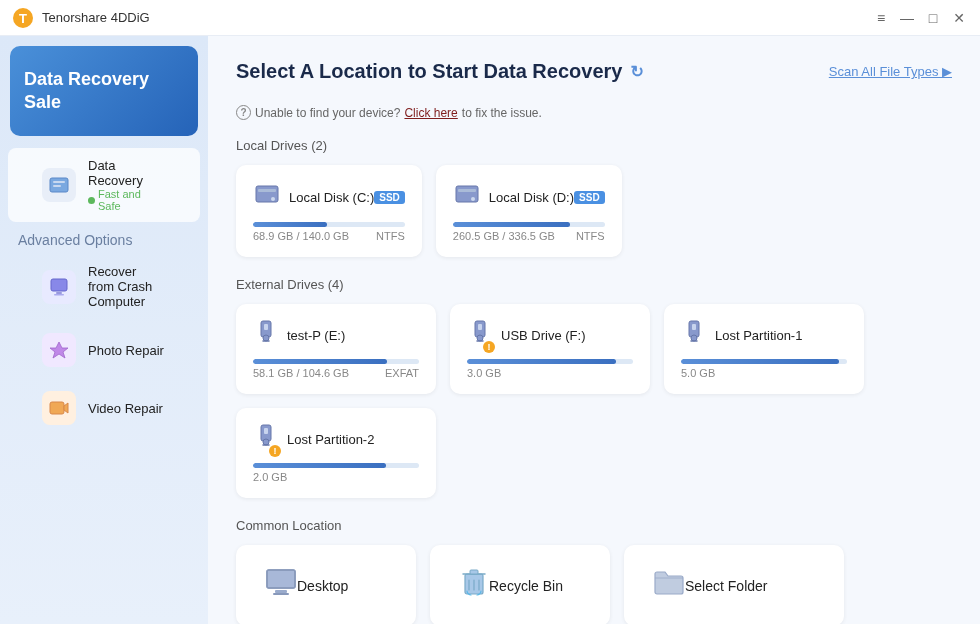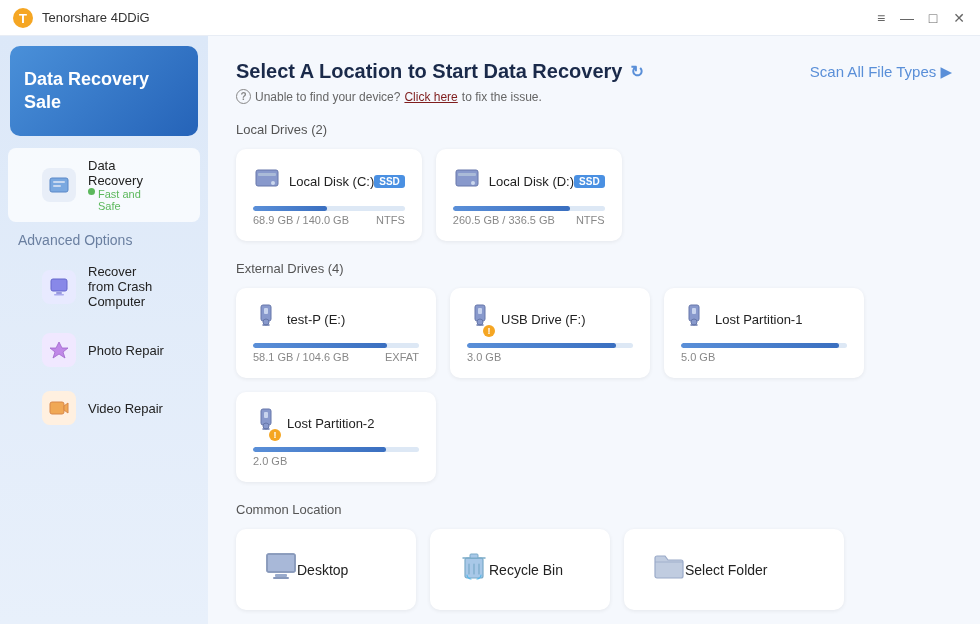--- a/index.html
+++ b/index.html
@@ -90,7 +90,7 @@
       padding: 24px 28px;
     }
 
-    .content-header { display: flex; align-items: center; justify-content: space-between; margin-bottom: 6px; }
+    .content-header { display: flex; align-items: center; justify-content: space-between; margin-bottom: 22px; }
     .page-title { font-size: 20px; font-weight: 600; color: #1a2a4a; display: flex; align-items: center; gap: 8px; }
     .refresh-icon { color: #5a8fd8; font-size: 16px; cursor: pointer; }
     .scan-all-link { font-size: 15px; color: #5a8fd8; cursor: pointer; display: flex; align-items: center; gap: 3px; white-space: nowrap; }

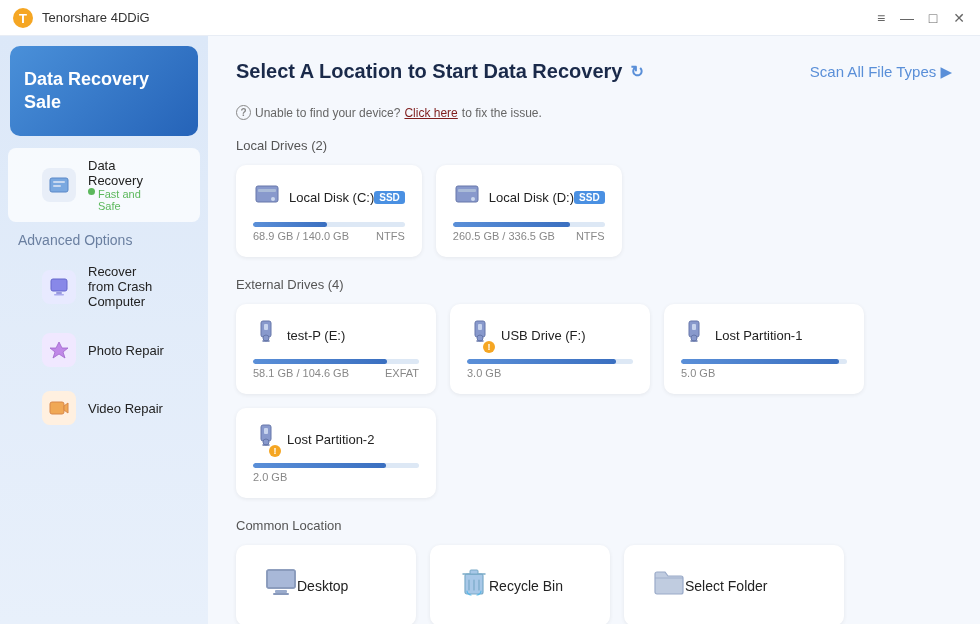--- a/index.html
+++ b/index.html
@@ -93,7 +93,7 @@
     .content-header { display: flex; align-items: center; justify-content: space-between; margin-bottom: 22px; }
     .page-title { font-size: 20px; font-weight: 600; color: #1a2a4a; display: flex; align-items: center; gap: 8px; }
     .refresh-icon { color: #5a8fd8; font-size: 16px; cursor: pointer; }
-    .scan-all-link { font-size: 15px; color: #5a8fd8; cursor: pointer; display: flex; align-items: center; gap: 3px; white-space: nowrap; }
+    .scan-all-link { font-size: 13px; color: #5a8fd8; cursor: pointer; display: flex; align-items: center; gap: 3px; white-space: nowrap; text-decoration: underline; }
 
     .device-notice { font-size: 12px; color: #666; margin-bottom: 18px; display: flex; align-items: center; gap: 4px; }
     .device-notice a { color: #7f1d1d; text-decoration: underline; cursor: pointer; }

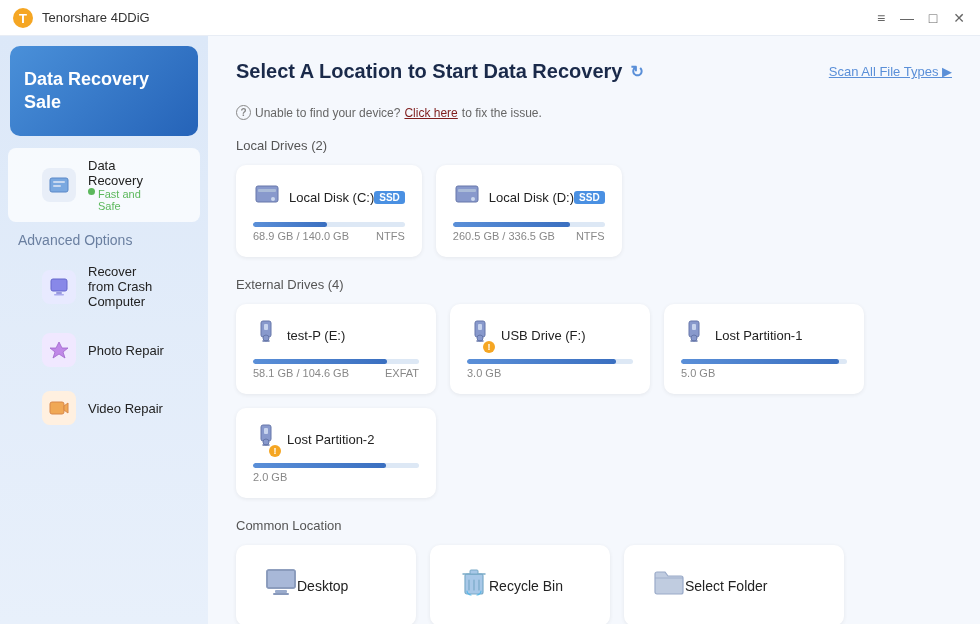--- a/index.html
+++ b/index.html
@@ -79,7 +79,7 @@
 
     .sidebar-item-text { display: flex; flex-direction: column; }
     .sidebar-item-label { font-size: 13px; font-weight: 500; color: #222; }
-    .sidebar-item-sublabel { font-size: 11px; color: #5cb85c; display: flex; gap: 3px; }
+    .sidebar-item-sublabel { font-size: 11px; color: #5cb85c; display: flex; align-items: center; gap: 3px; }
     .sidebar-item-sublabel .dot { width: 7px; height: 7px; border-radius: 50%; background: #5cb85c; display: inline-block; }
 
     

